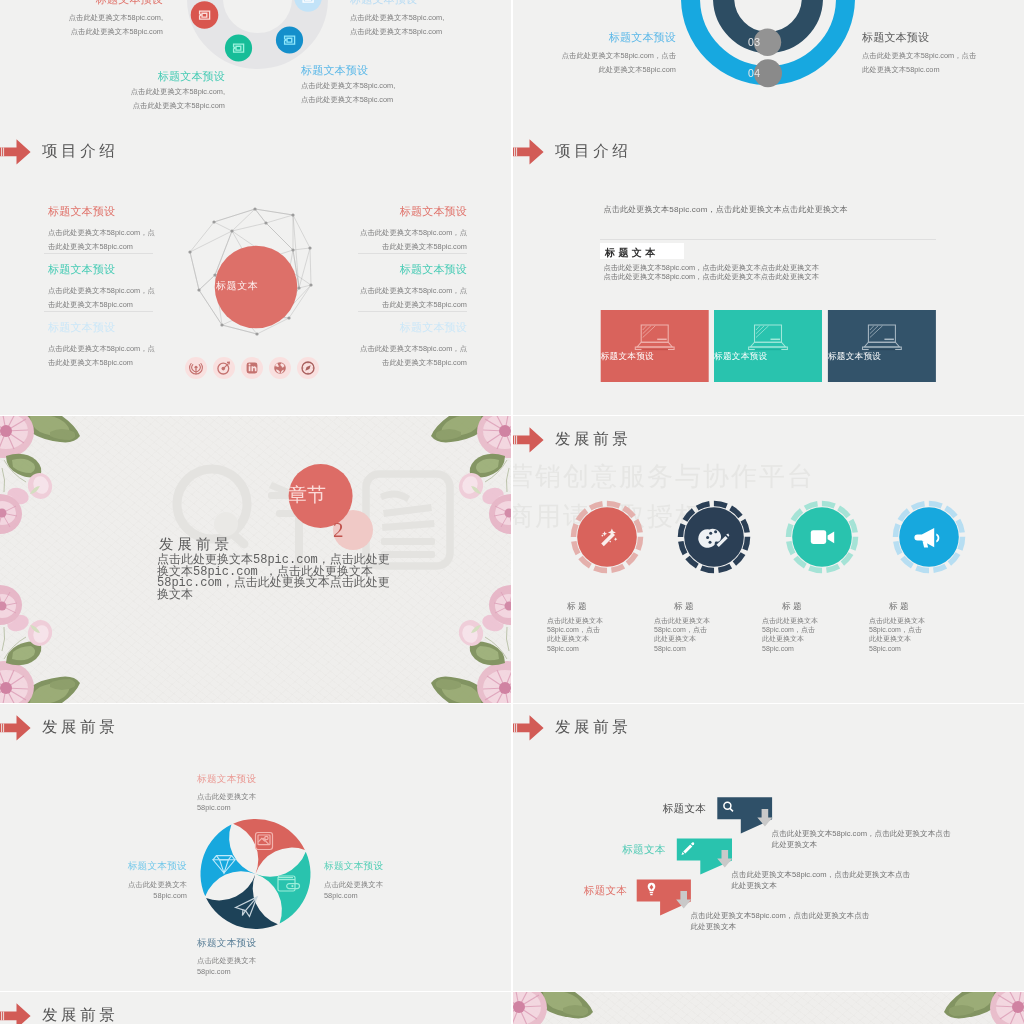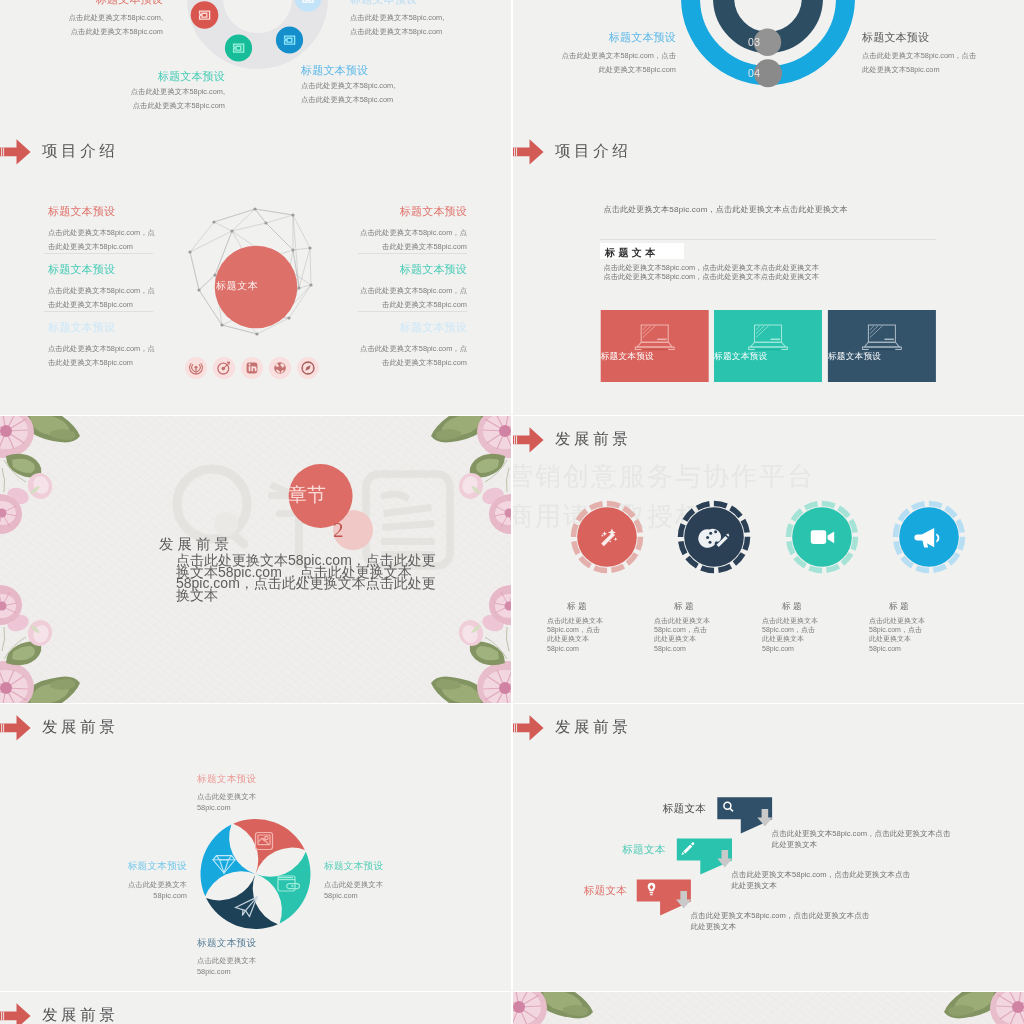--- a/index.html
+++ b/index.html
@@ -705,7 +705,7 @@
   <div class="t ctr" style="left:288px;top:66px;width:66px;font-size:19px;color:#fbdbd8;letter-spacing:0;">章节</div>
 
   <div class="t" style="left:159px;top:119px;font-size:14.5px;color:#595959;letter-spacing:4px;">发展前景</div>
-  <div class="t" style="left:176px;top:139px;font-size:14px;line-height:11.7px;color:#5e5e5e;">点击此处更换文本58pic.com，点击此处更
+  <div class="t" style="left:157px;top:139px;font-size:12px;line-height:11.7px;color:#5e5e5e;font-family:Liberation Mono, monospace;">点击此处更换文本58pic.com，点击此处更
 换文本58pic.com ，点击此处更换文本
 58pic.com，点击此处更换文本点击此处更
 换文本</div>

